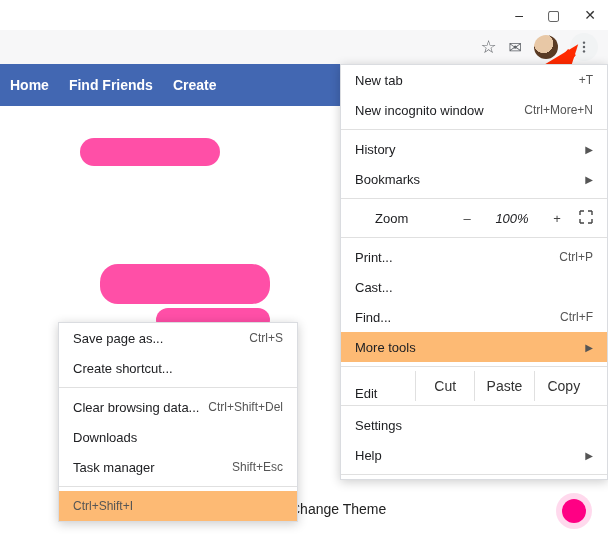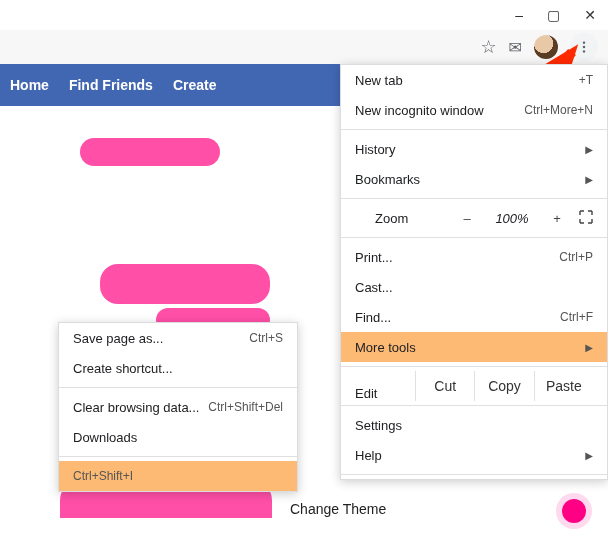--- a/index.html
+++ b/index.html
@@ -138,8 +138,8 @@
   <div class="edit-row">
     <span class="label">Edit</span>
     <span class="act">Cut</span>
+    <span class="act">Paste</span>
     <span class="act">Copy</span>
-    <span class="act">Paste</span>
   </div>
   <div class="sep"></div>
   <div class="menu-row">

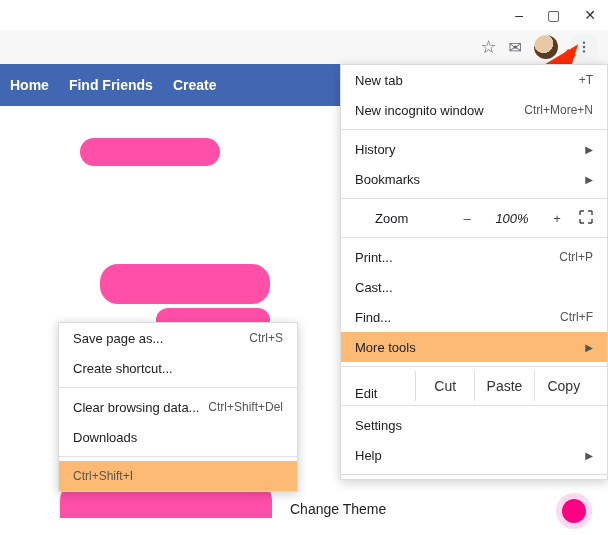--- a/index.html
+++ b/index.html
@@ -169,6 +169,10 @@
   <div class="menu-row">
     <span class="label">Downloads</span>
   </div>
+  <div class="menu-row">
+    <span class="label">Task manager</span>
+    <span class="sc">Shift+Esc</span>
+  </div>
   <div class="sep"></div>
   <div class="menu-row highlight">
     <span class="sc">Ctrl+Shift+I</span>

